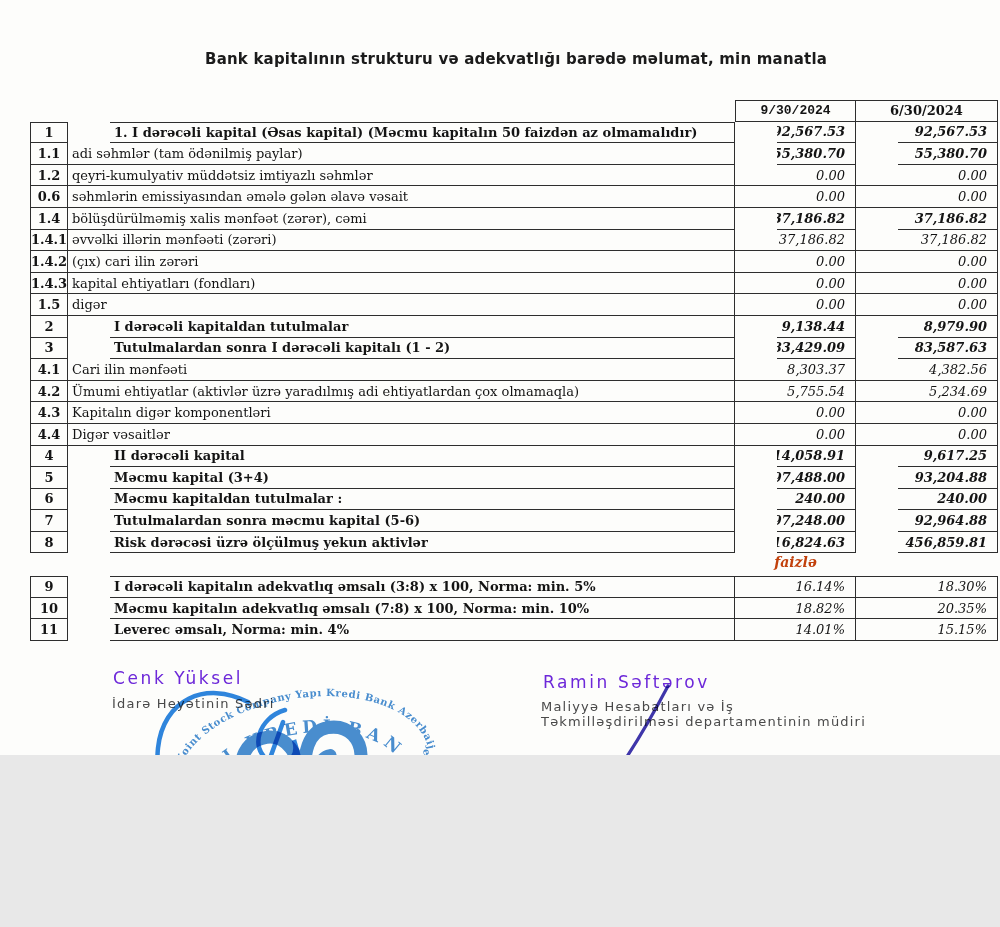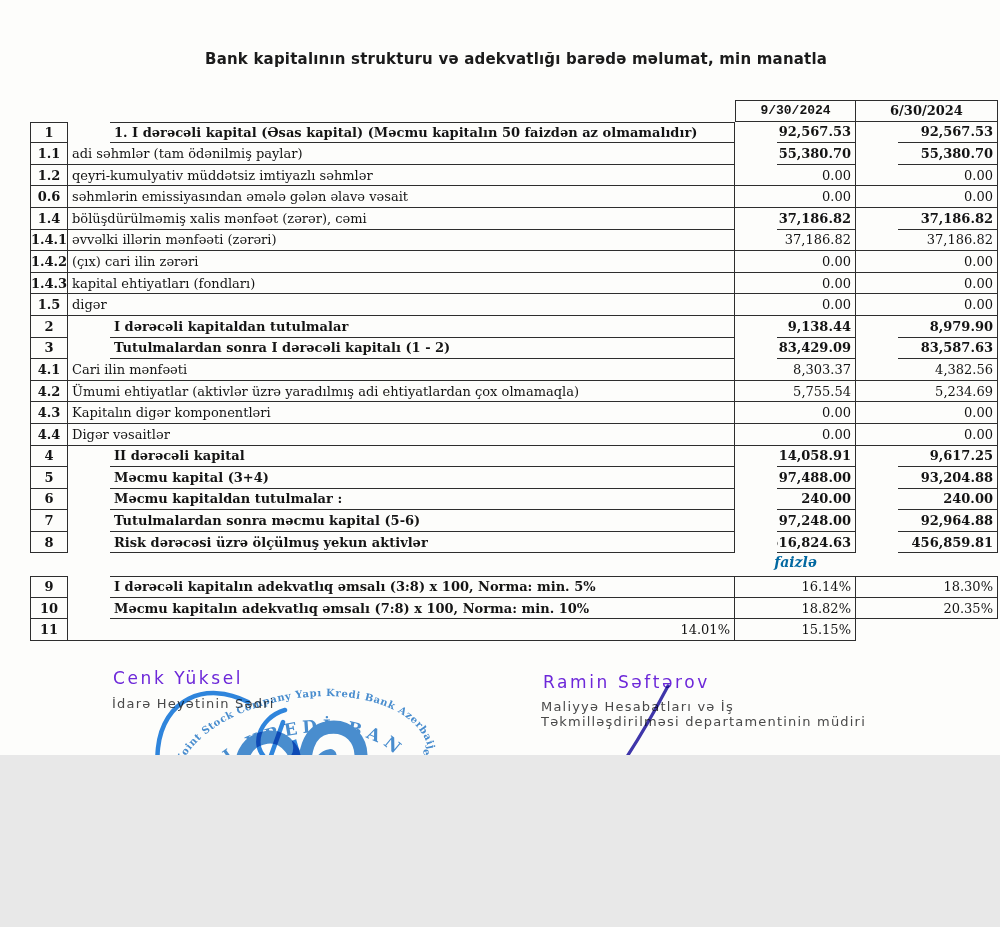--- a/index.html
+++ b/index.html
@@ -15,7 +15,7 @@
         align-items:center;white-space:nowrap;overflow:hidden;
         border-right:1.5px solid #2e2e2e;border-bottom:1.5px solid #2e2e2e;padding:0 4px;}
   .no{justify-content:center;font-weight:bold;padding:0;}
-  .val{justify-content:flex-end;padding-right:4px;}
+  .val{justify-content:flex-end;padding-right:10px;font-style:italic;}
   .b{font-weight:bold;margin-left:42px;}
   .bl{border-left:1.5px solid #2e2e2e;}
   .bt{border-top:1.5px solid #2e2e2e;}

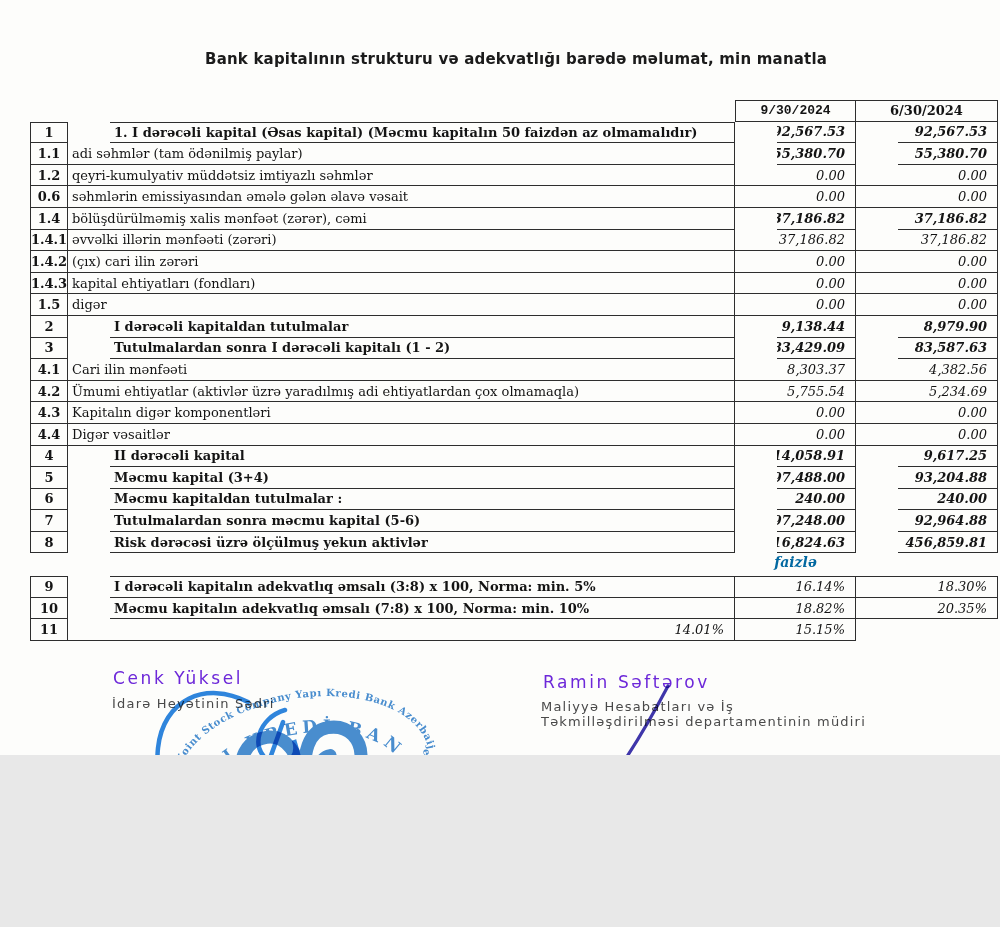--- a/index.html
+++ b/index.html
@@ -23,7 +23,7 @@
   .datehead{border:1.5px solid #2e2e2e;border-left:none;font-weight:bold;justify-content:center;}
   .datehead.first{border-left:1.5px solid #2e2e2e;font-family:Liberation Mono, monospace;}
   .faizle{position:absolute;left:735px;top:554px;width:121px;text-align:center;
-          font:italic bold 14px "DejaVu Serif",serif;color:#0369a1;}
+          font:italic bold 14px "DejaVu Serif",serif;color:#c2410c;}
   
   .sig-name{position:absolute;font:17px "DejaVu Sans",sans-serif;letter-spacing:2.6px;color:#6d28d9;}
   .sig-role{position:absolute;font:13px "DejaVu Sans",sans-serif;letter-spacing:1.2px;color:#494949;}

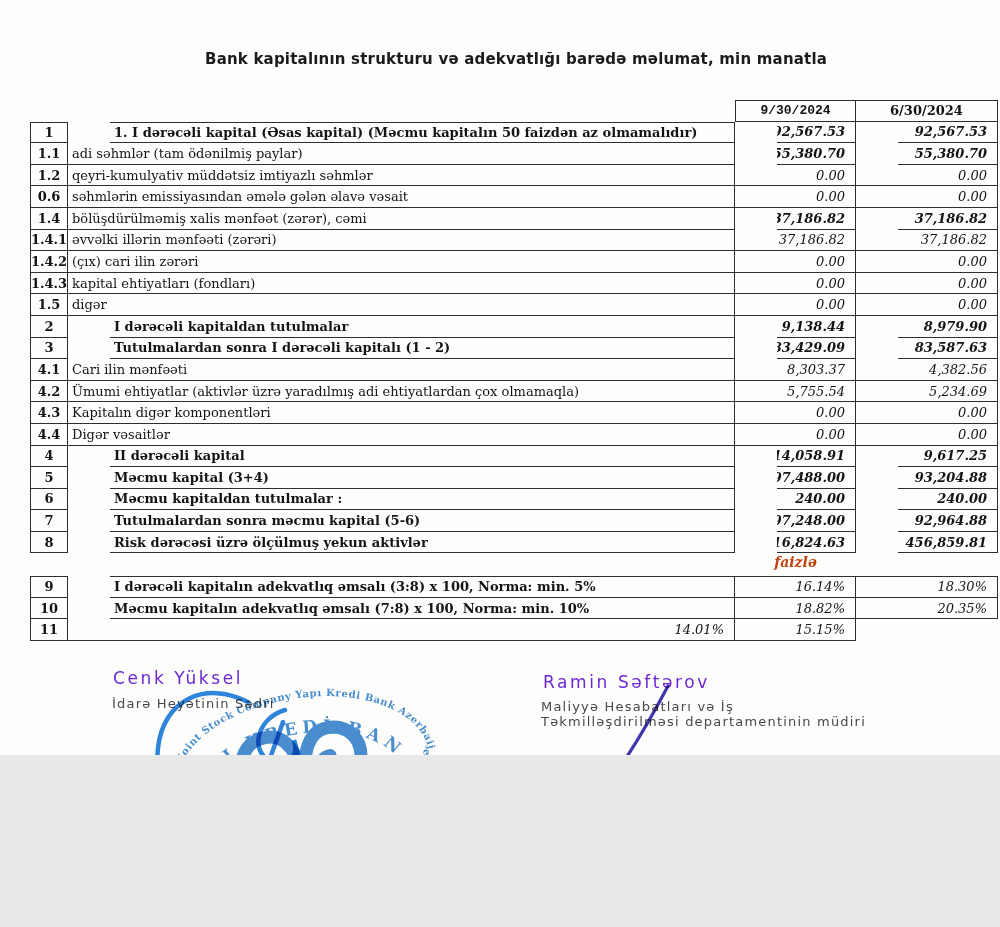--- a/index.html
+++ b/index.html
@@ -141,6 +141,7 @@
       <div class="cell val">18.82%</div>
       <div class="cell val">20.35%</div>
       <div class="cell no bl">11</div>
+      <div class="cell label b">Leverec əmsalı, Norma: min. 4%</div>
       <div class="cell val">14.01%</div>
       <div class="cell val">15.15%</div>
     </div>

